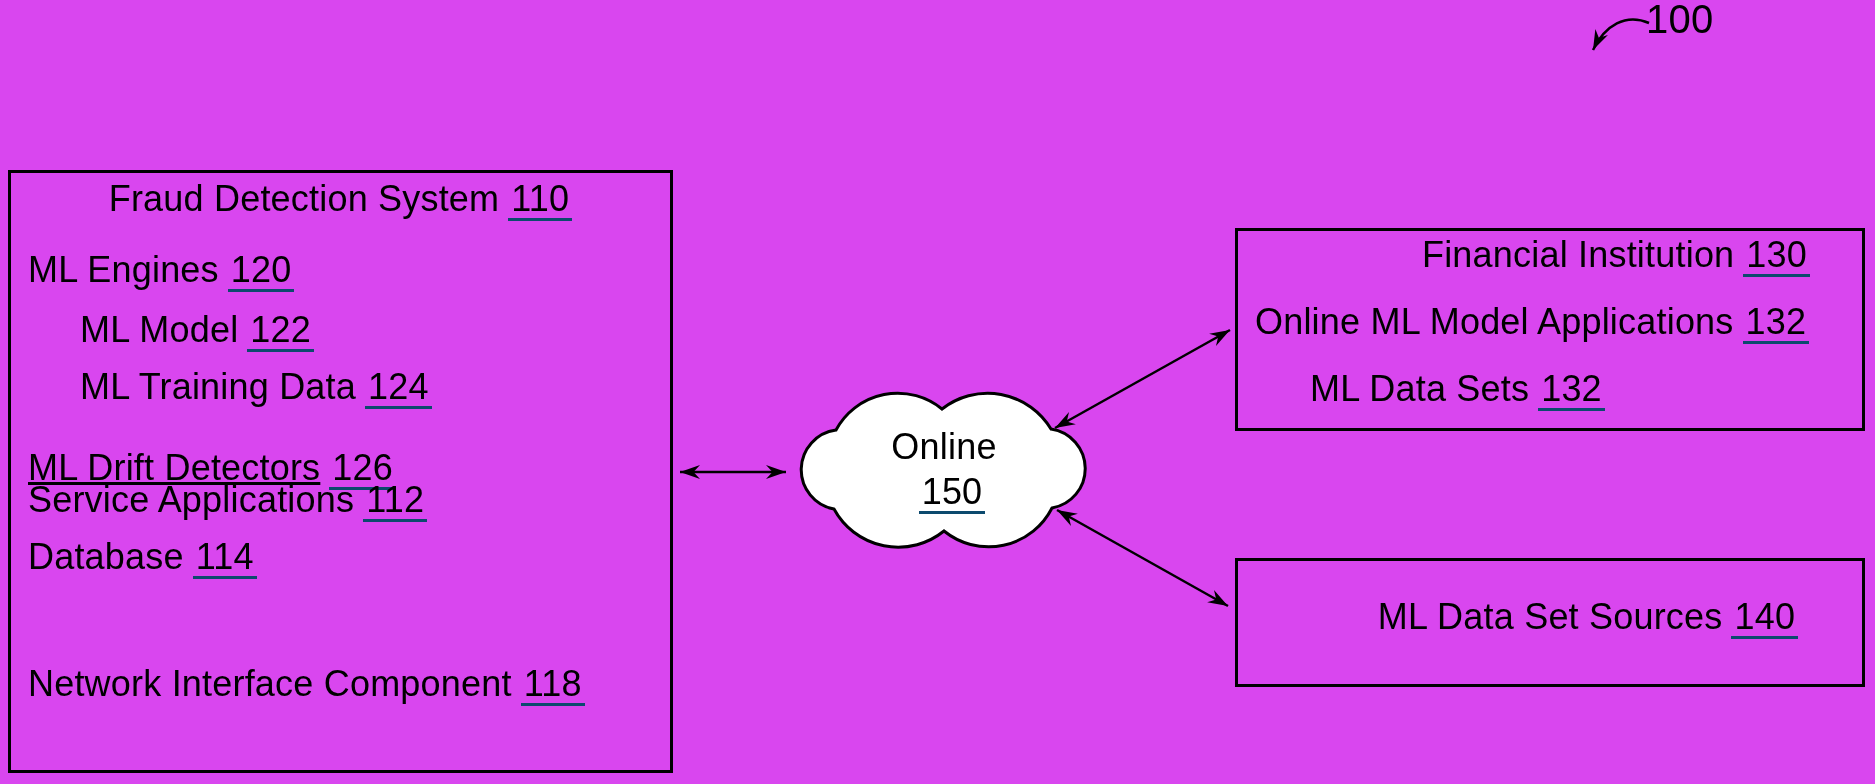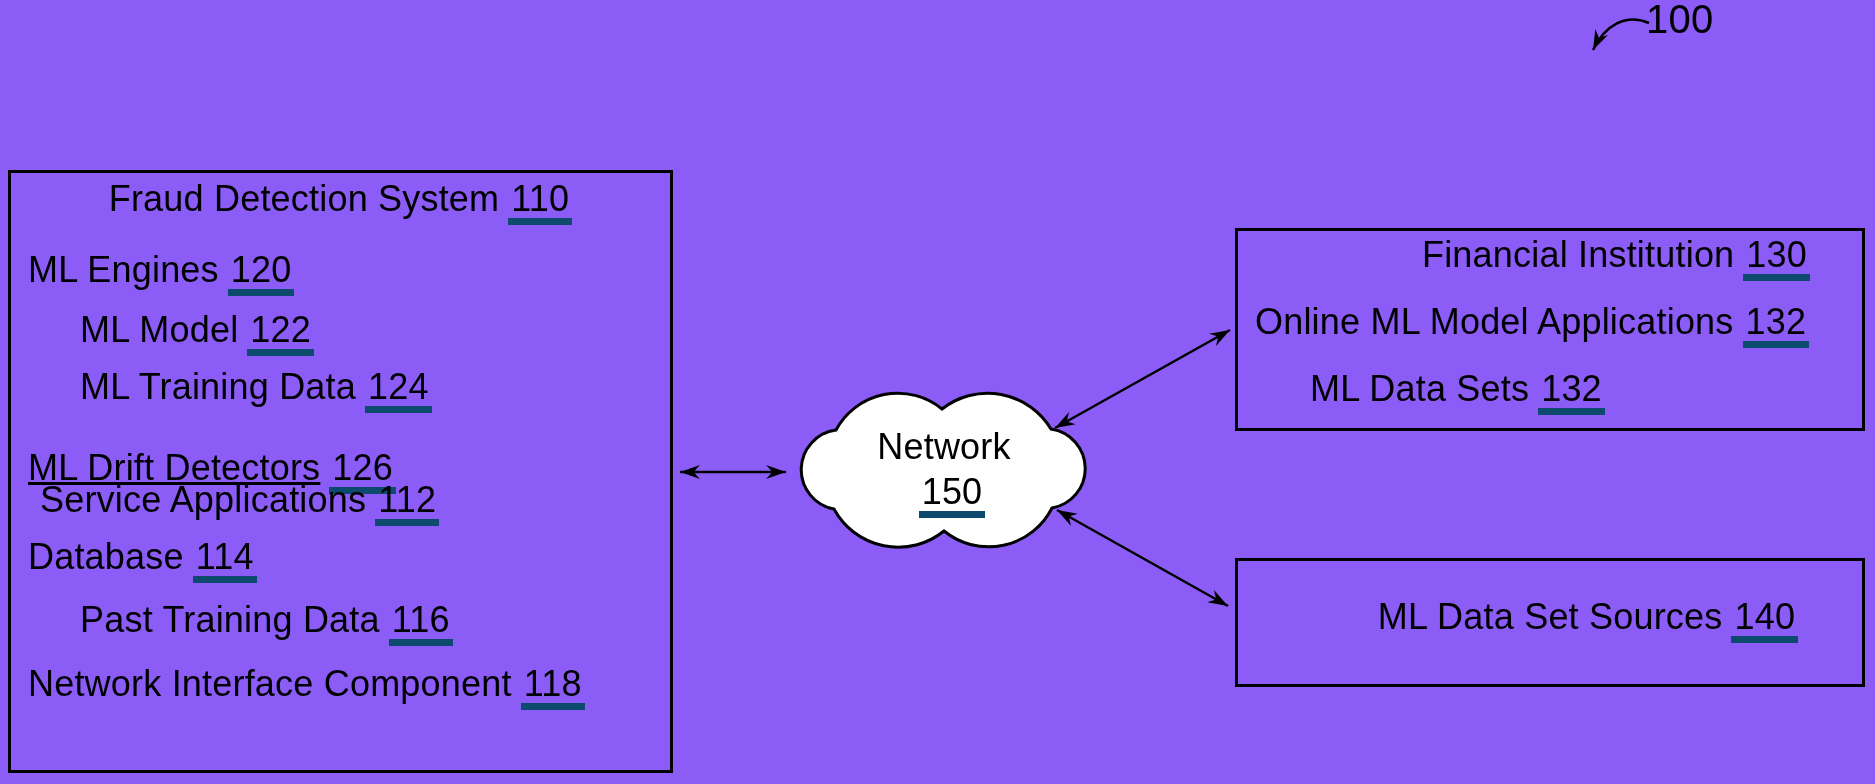--- a/index.html
+++ b/index.html
@@ -12,7 +12,7 @@
     position: relative;
     width: 1875px;
     height: 784px;
-    background: #8b5cf6;
+    background: #d946ef;
     overflow: hidden;
   }
   .stage svg.wires {

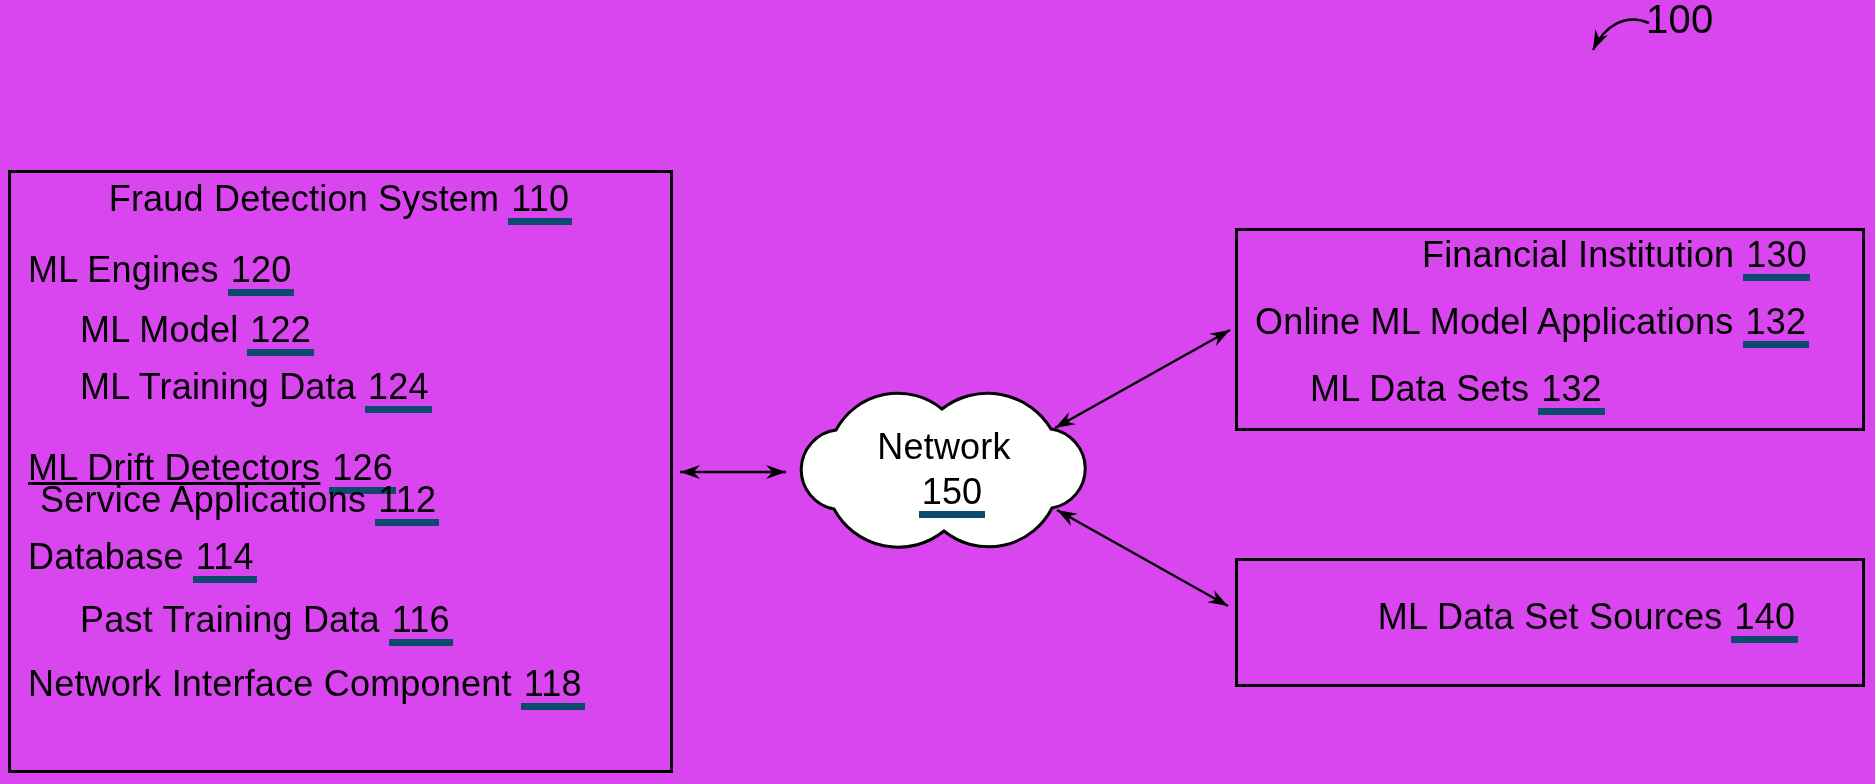--- a/index.html
+++ b/index.html
@@ -37,7 +37,7 @@
   }
   .ref {
     display: inline-block;
-    border-bottom: 7px solid #0c4a6e;
+    border-bottom: 3px solid #0c4a6e;
     padding: 0 3px 1px 3px;
     margin-left: 9px;
   }

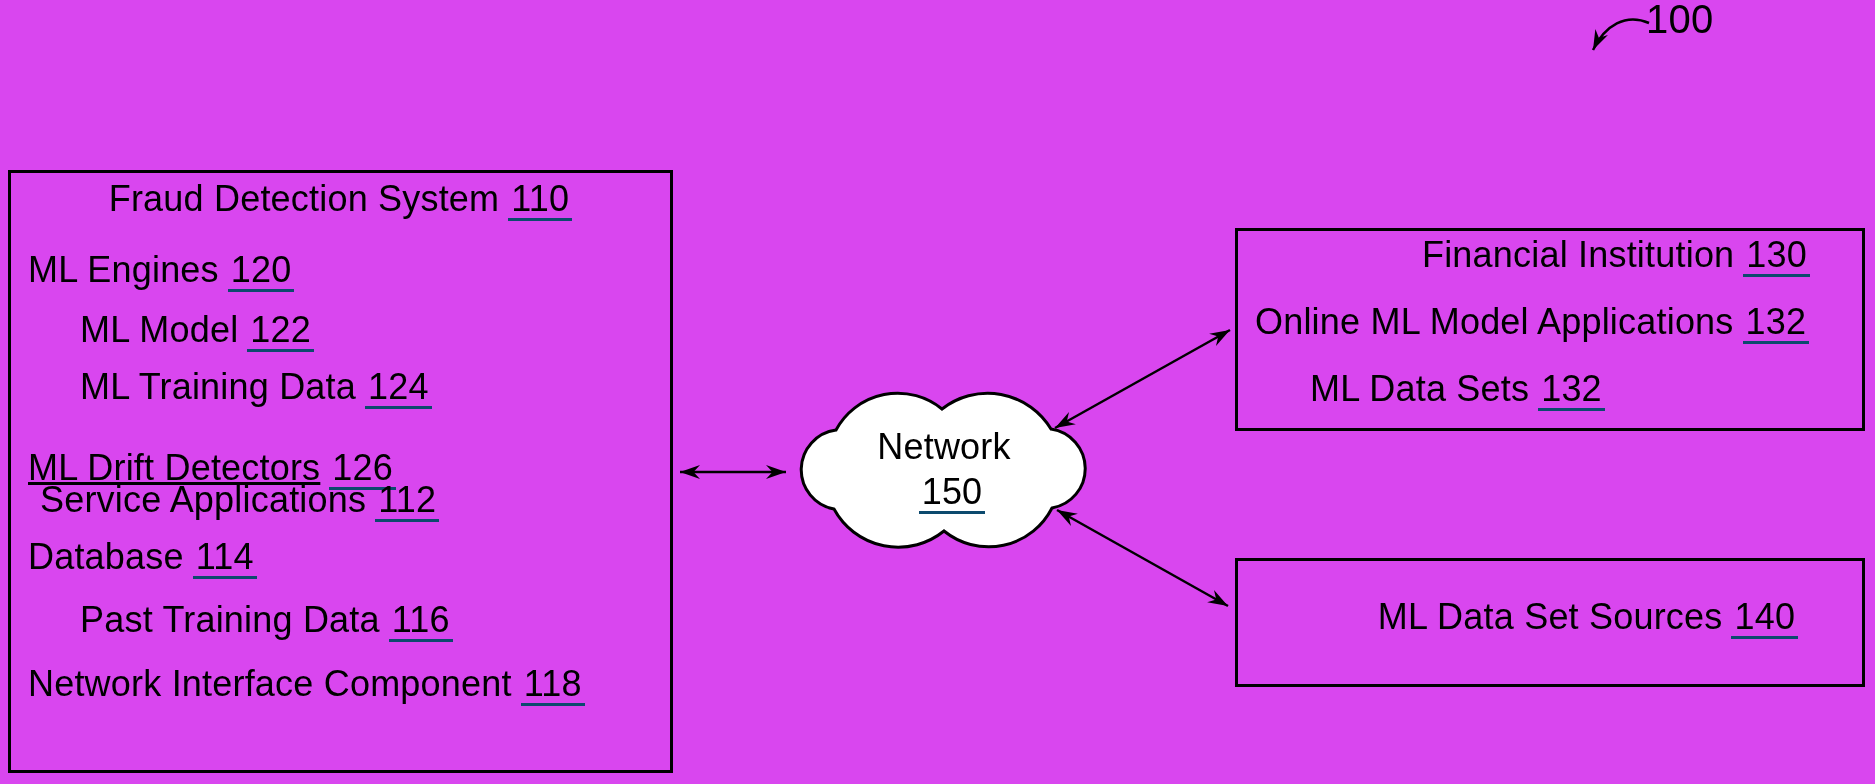--- a/index.html
+++ b/index.html
@@ -118,7 +118,7 @@
   </div>
 
   <div class="txt centered" style="left:790px; top:429px; width:308px;">
-    <span>Network</span>
+    <span>Online</span>
   </div>
   <div class="txt centered" style="left:790px; top:474px; width:308px;">
     <span class="ref" style="margin-left:16px;">150</span>

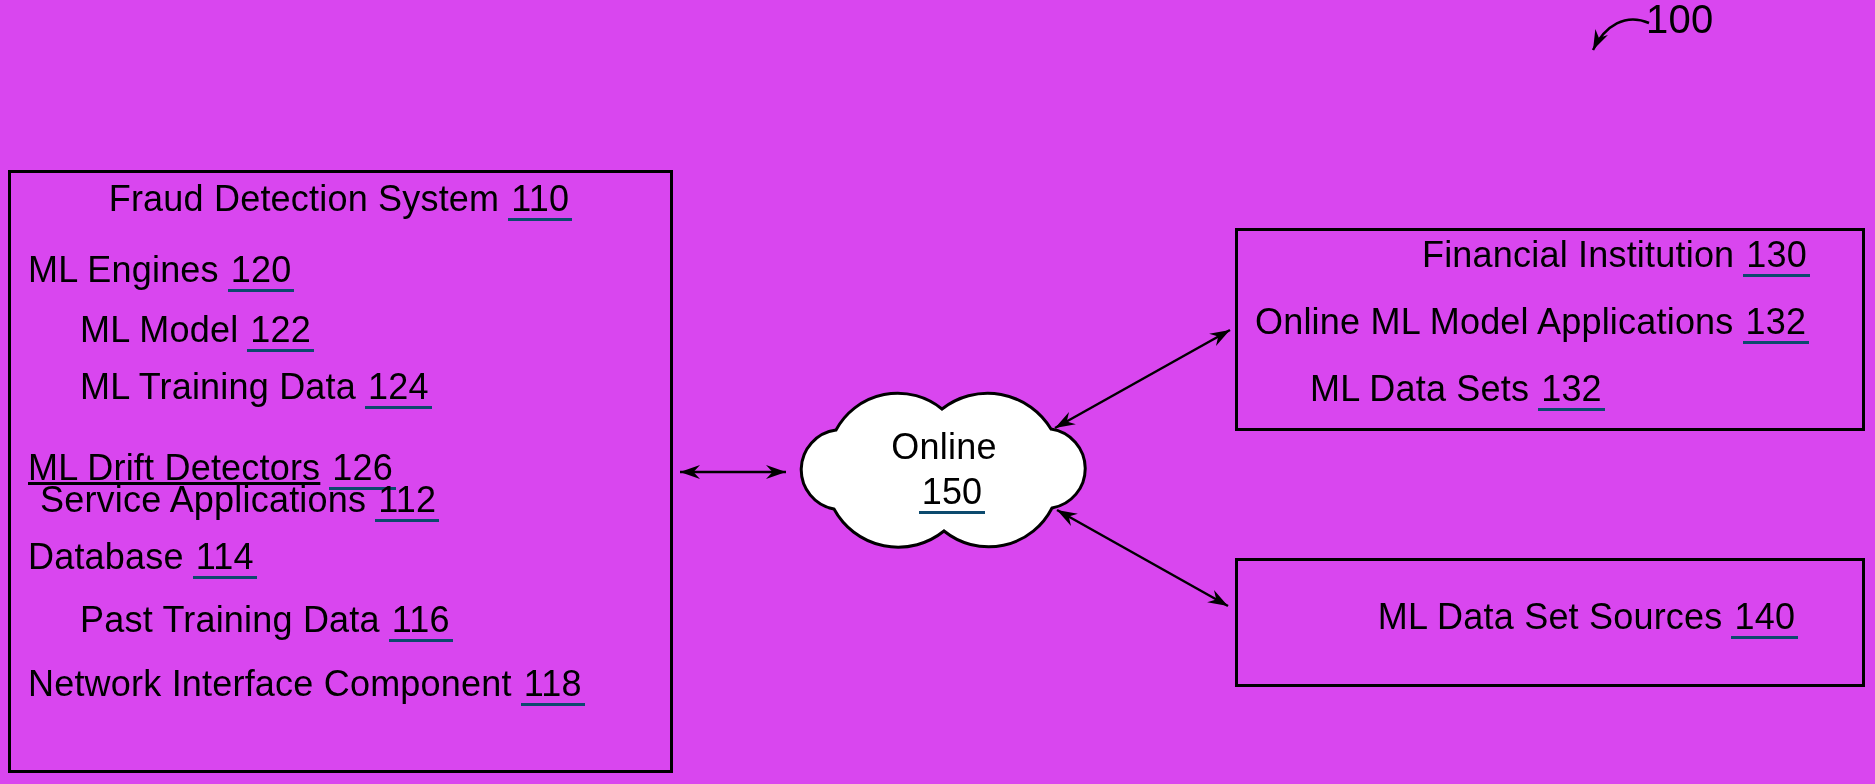--- a/index.html
+++ b/index.html
@@ -101,7 +101,7 @@
     <span>ML Drift Detectors</span><span class="ref">126</span>
   </div>
 
-  <div class="txt" style="left:40px; top:482px;">
+  <div class="txt" style="left:28px; top:482px;">
     <span>Service Applications</span><span class="ref">112</span>
   </div>
 

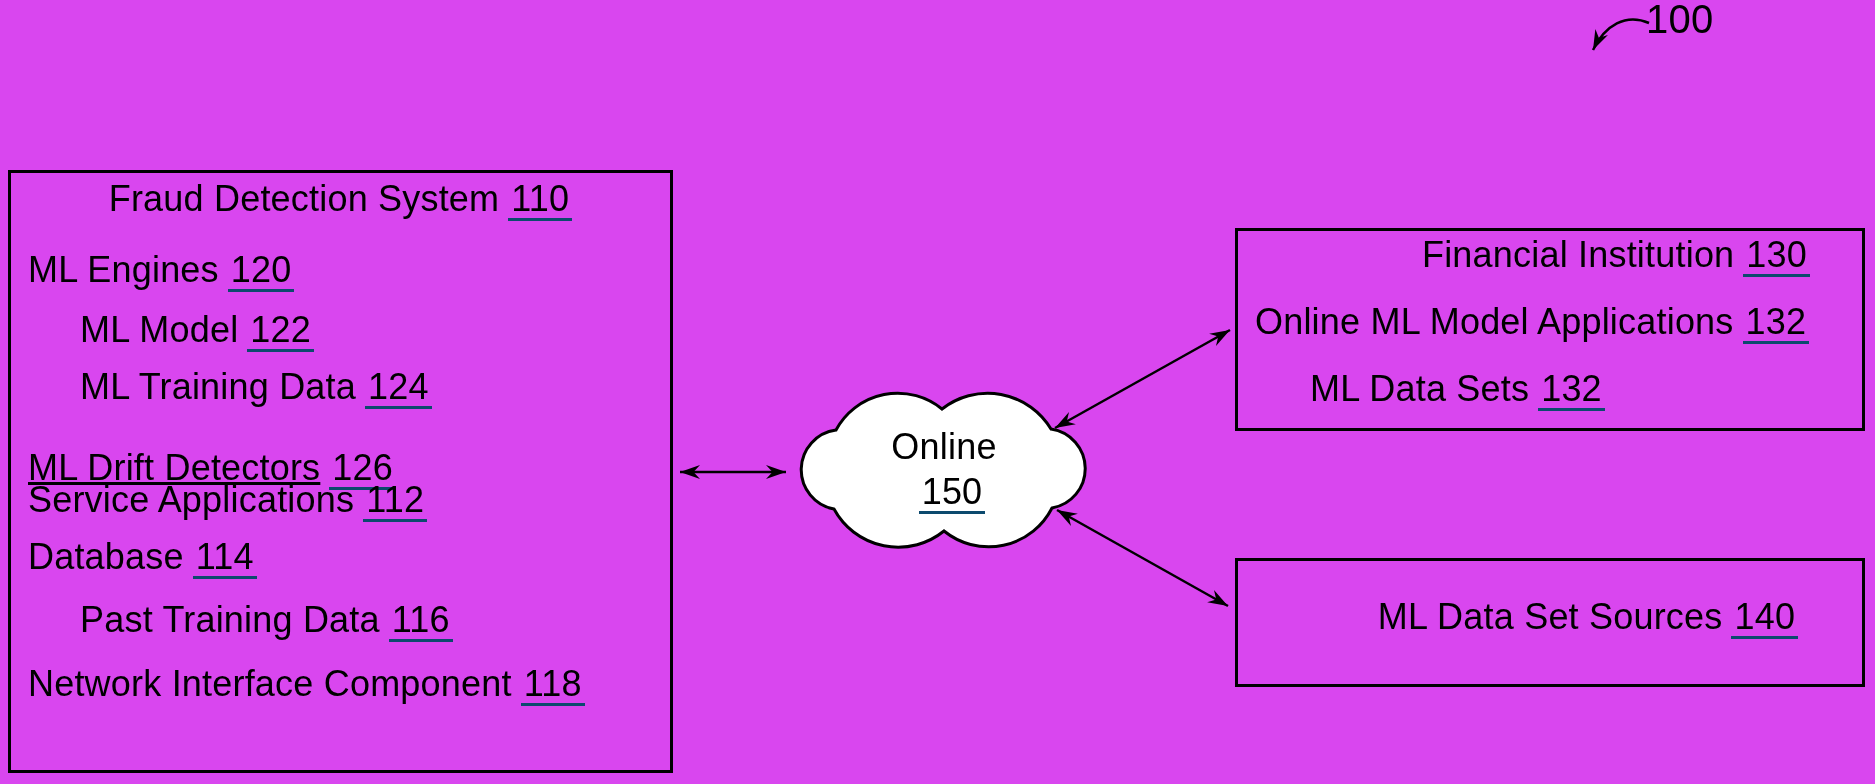--- a/index.html
+++ b/index.html
@@ -109,9 +109,6 @@
     <span>Database</span><span class="ref">114</span>
   </div>
 
-  <div class="txt" style="left:80px; top:602px;">
-    <span>Past Training Data</span><span class="ref">116</span>
-  </div>
 
   <div class="txt" style="left:28px; top:666px;">
     <span>Network Interface Component</span><span class="ref">118</span>

